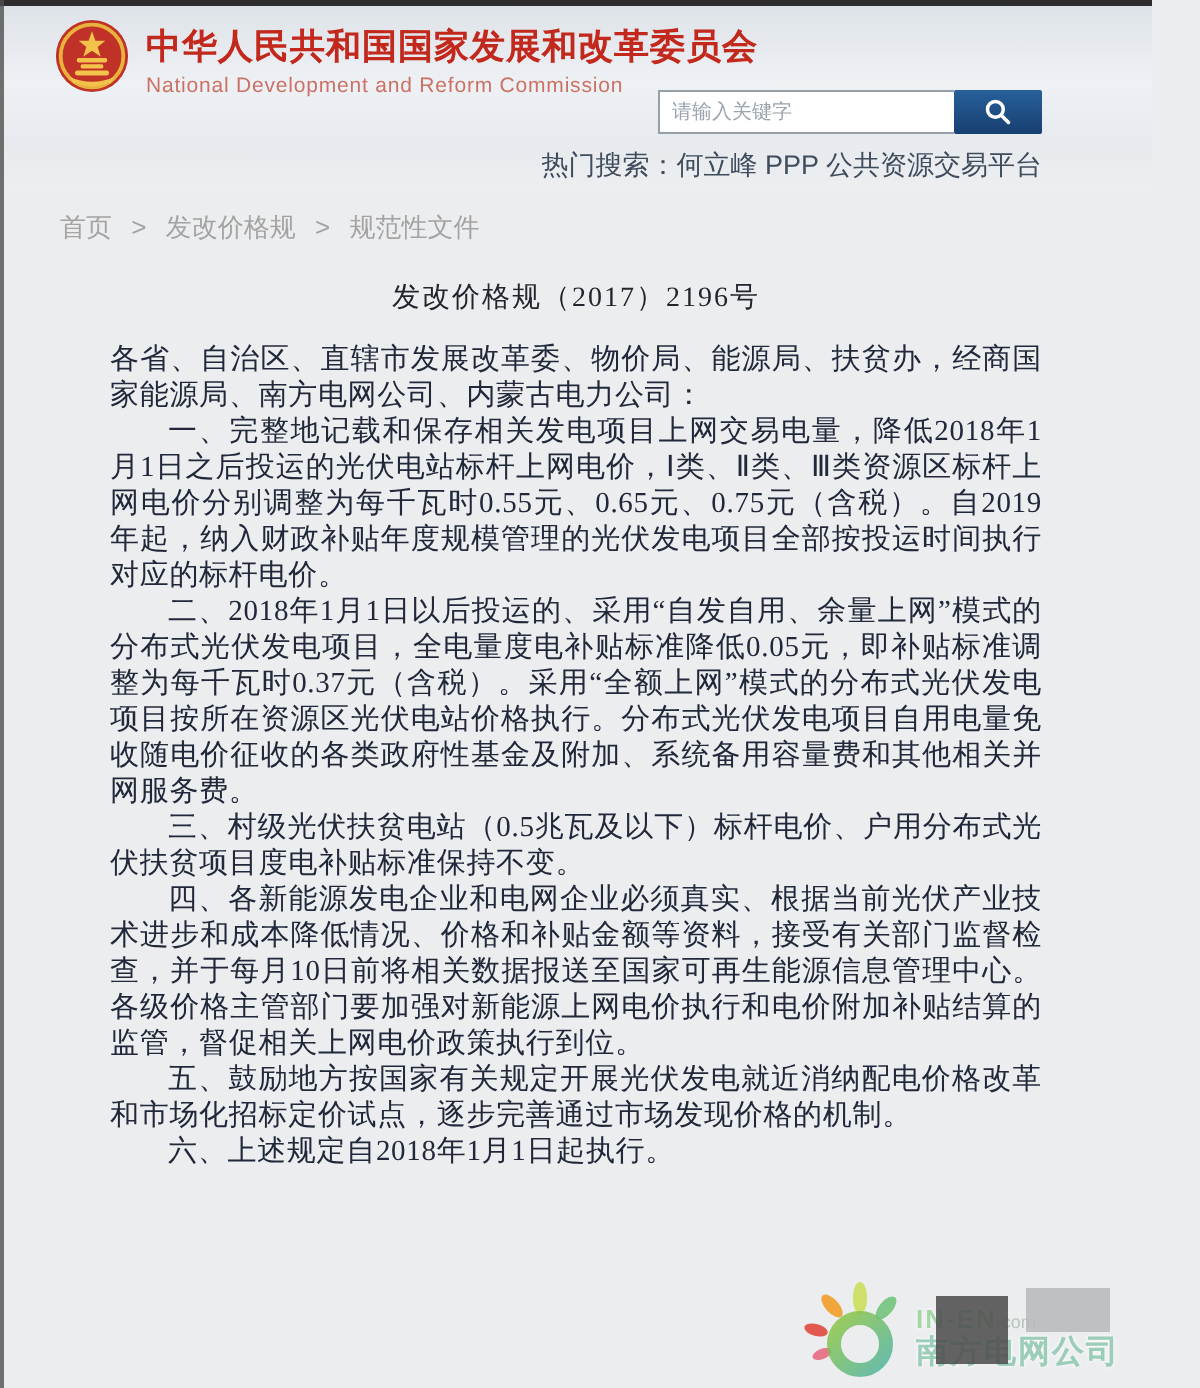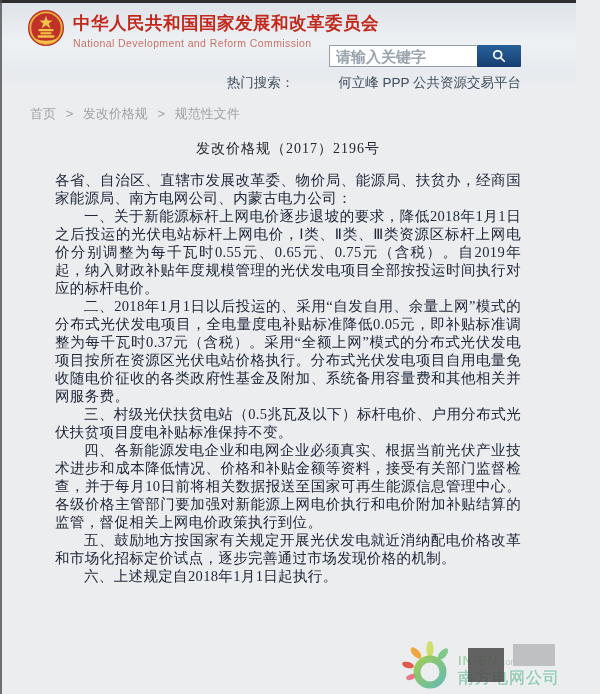--- a/index.html
+++ b/index.html
@@ -67,11 +67,10 @@
     border: 1px solid #97a0a9;
     border-right: none;
     background: #ffffff;
-    font-size: 15px;
+    font-size: 10px;
     padding: 0 6px;
     color: #444;
     outline: none;
-    font-weight: bold;
   }
   .search-input::placeholder { color: #9aa4ae; }
   .search-button {

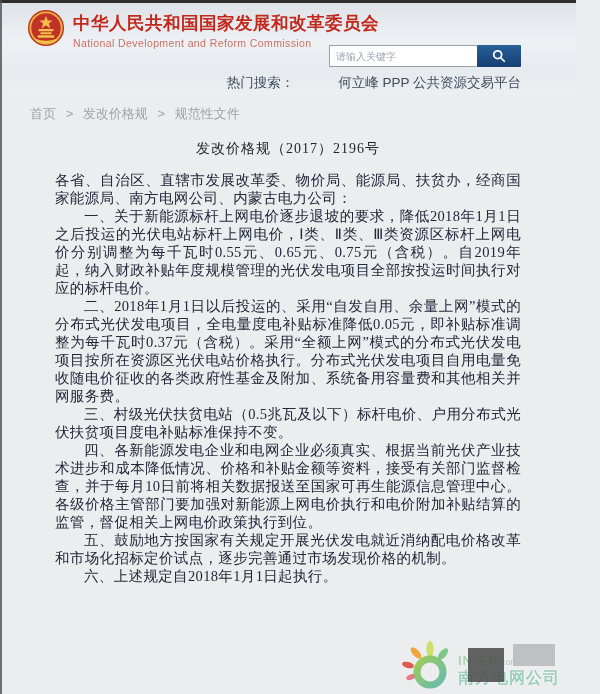--- a/index.html
+++ b/index.html
@@ -87,7 +87,7 @@
     color: #3f4c5c;
     white-space: nowrap;
   }
-  .hot-search .terms { color: #3f4c5c; cursor: pointer; margin-left: 44px; }
+  .hot-search .terms { color: #3f4c5c; cursor: pointer; }
 
   
   .breadcrumb {

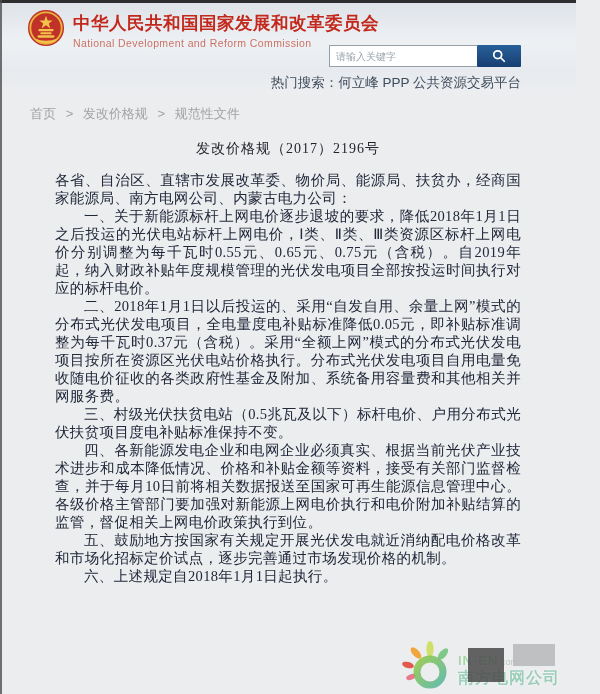--- a/index.html
+++ b/index.html
@@ -227,7 +227,7 @@
 
     <div class="doc-body">
       <p>各省、自治区、直辖市发展改革委、物价局、能源局、扶贫办，经商国家能源局、南方电网公司、内蒙古电力公司：</p>
-      <p class="indent">一、关于新能源标杆上网电价逐步退坡的要求，降低2018年1月1日之后投运的光伏电站标杆上网电价，Ⅰ类、Ⅱ类、Ⅲ类资源区标杆上网电价分别调整为每千瓦时0.55元、0.65元、0.75元（含税）。自2019年起，纳入财政补贴年度规模管理的光伏发电项目全部按投运时间执行对应的标杆电价。</p>
+      <p class="indent">一、完整地记载和保存相关发电项目上网交易电量，降低2018年1月1日之后投运的光伏电站标杆上网电价，Ⅰ类、Ⅱ类、Ⅲ类资源区标杆上网电价分别调整为每千瓦时0.55元、0.65元、0.75元（含税）。自2019年起，纳入财政补贴年度规模管理的光伏发电项目全部按投运时间执行对应的标杆电价。</p>
       <p class="indent">二、2018年1月1日以后投运的、采用“自发自用、余量上网”模式的分布式光伏发电项目，全电量度电补贴标准降低0.05元，即补贴标准调整为每千瓦时0.37元（含税）。采用“全额上网”模式的分布式光伏发电项目按所在资源区光伏电站价格执行。分布式光伏发电项目自用电量免收随电价征收的各类政府性基金及附加、系统备用容量费和其他相关并网服务费。</p>
       <p class="indent">三、村级光伏扶贫电站（0.5兆瓦及以下）标杆电价、户用分布式光伏扶贫项目度电补贴标准保持不变。</p>
       <p class="indent">四、各新能源发电企业和电网企业必须真实、根据当前光伏产业技术进步和成本降低情况、价格和补贴金额等资料，接受有关部门监督检查，并于每月10日前将相关数据报送至国家可再生能源信息管理中心。各级价格主管部门要加强对新能源上网电价执行和电价附加补贴结算的监管，督促相关上网电价政策执行到位。</p>

